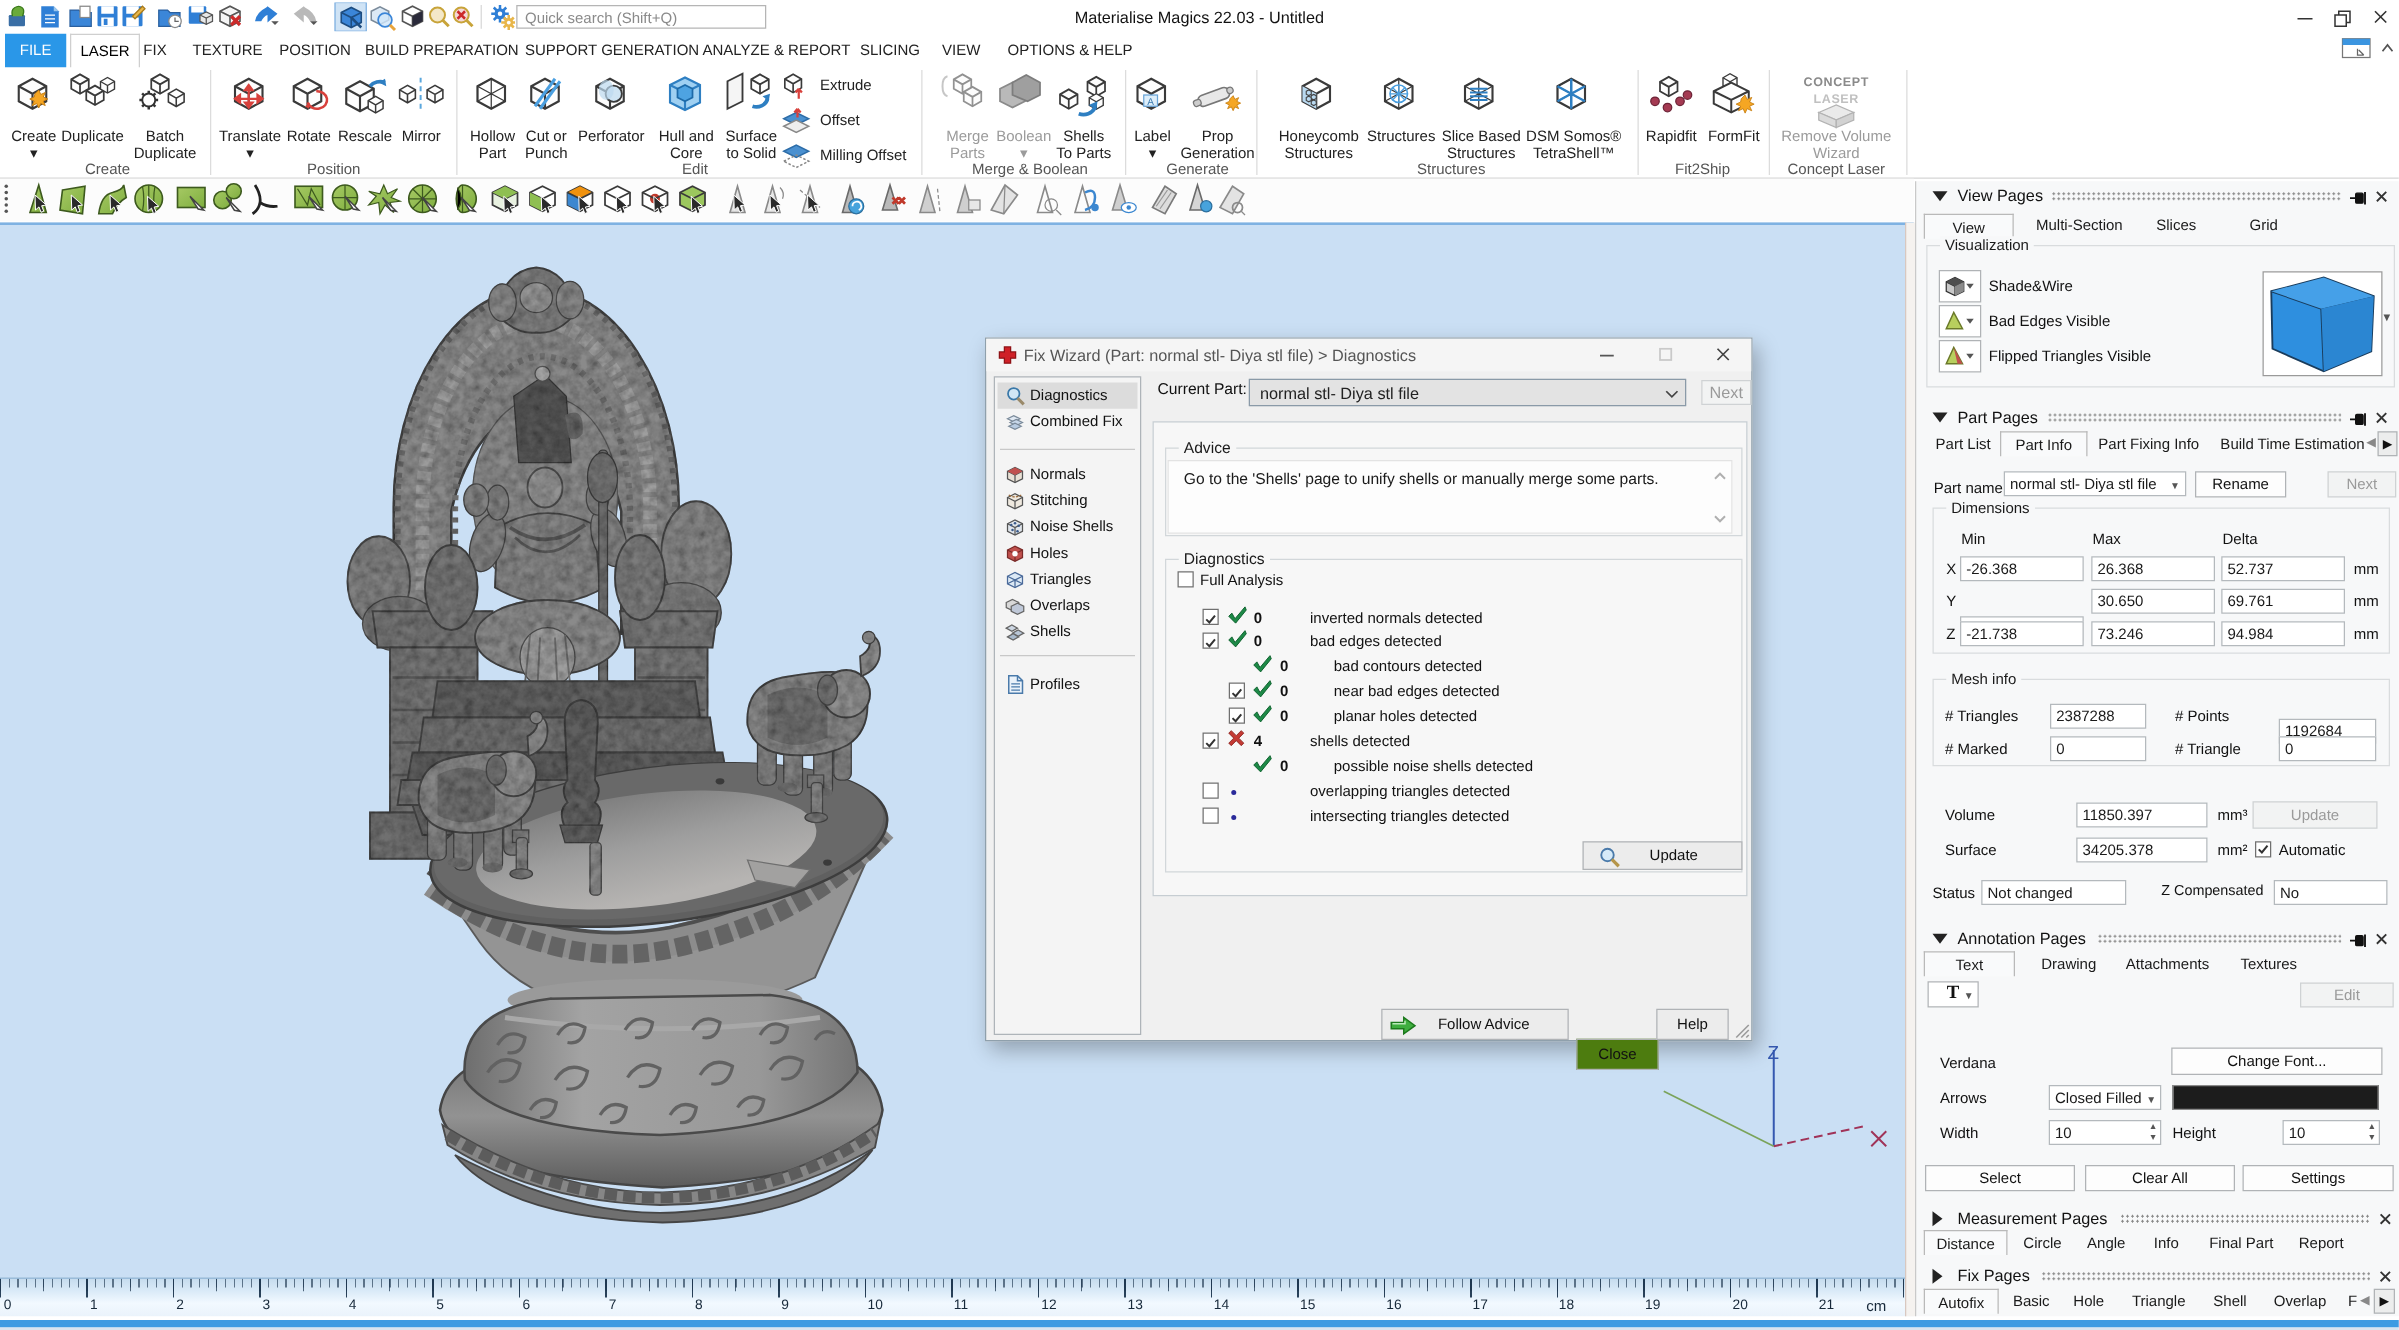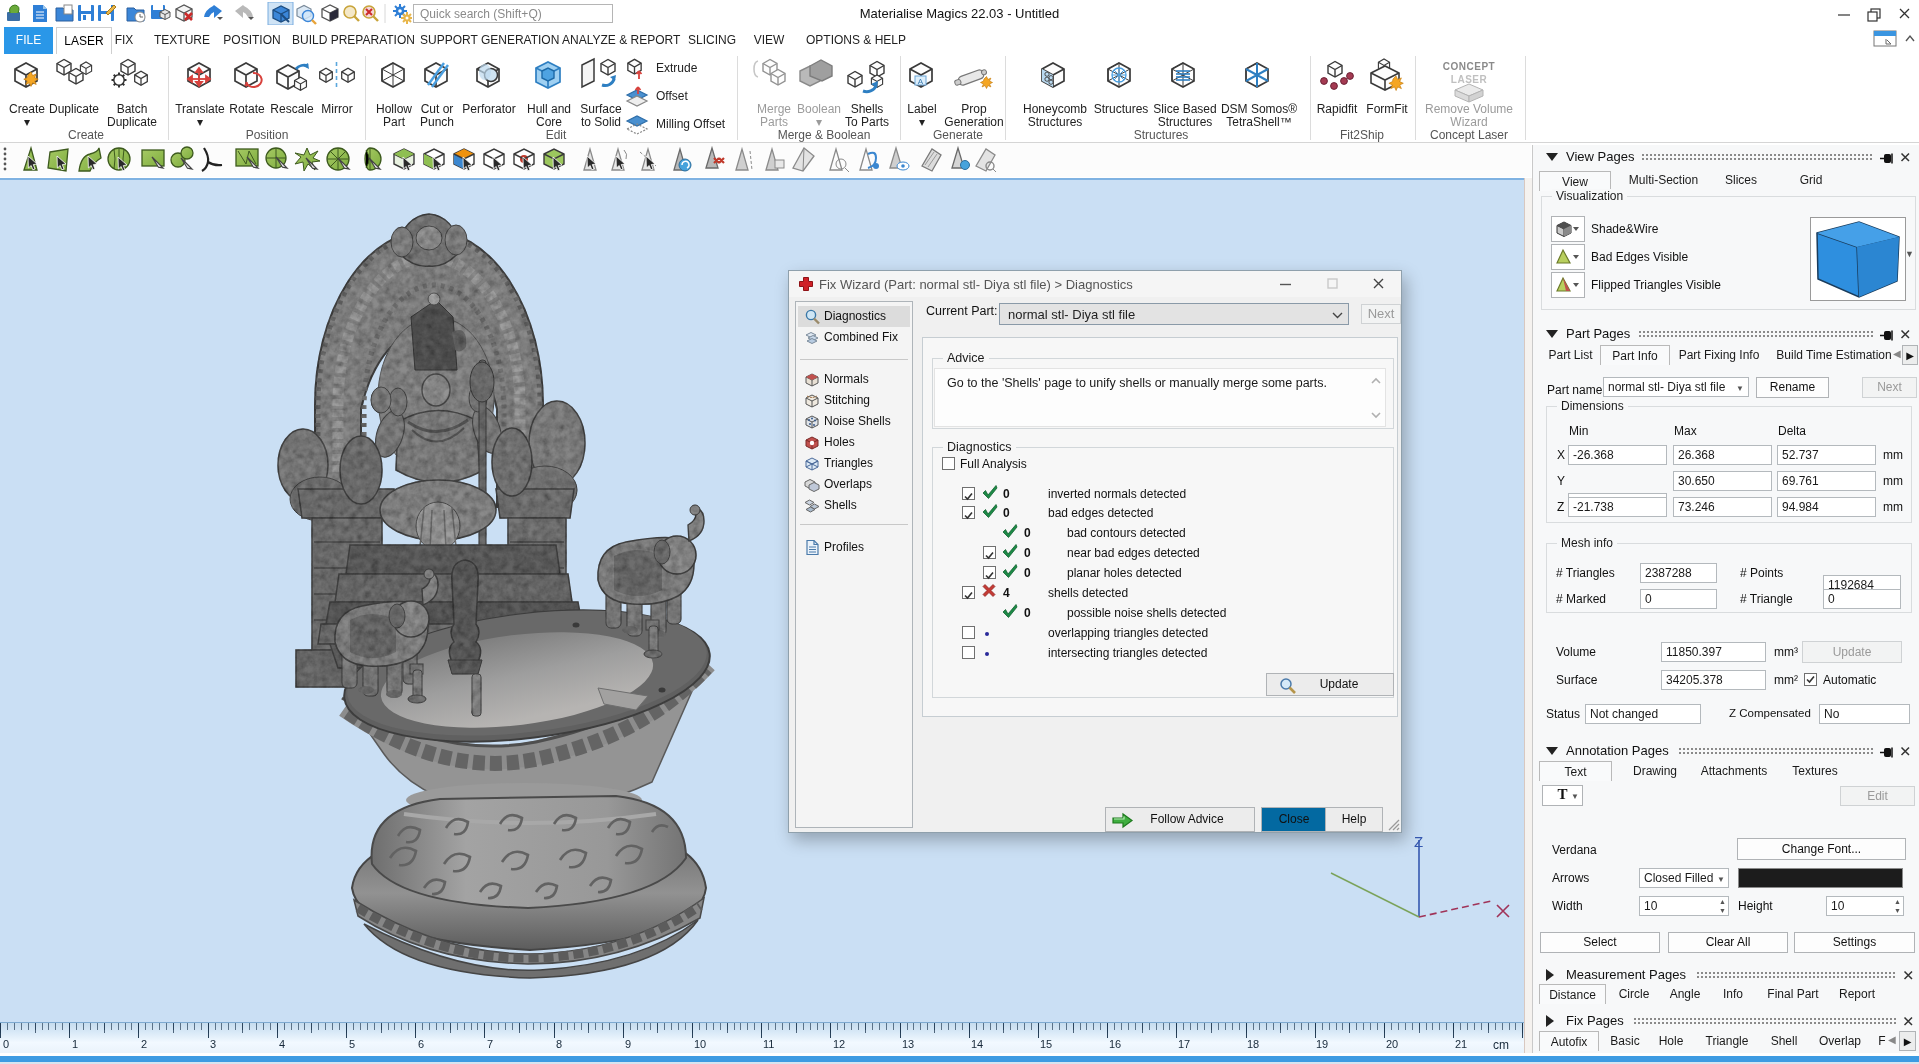--- a/index.html
+++ b/index.html
@@ -1254,7 +1254,7 @@
       </svg>
     <span style="margin-left:14px;">Follow Advice</span>
   </div>
-  <div class="btn" style="left:472px;top:536px;width:66px;height:25px;line-height:23px;background:#0369a1;">Close</div>
+  <div class="btn" style="left:472px;top:560px;width:66px;height:25px;line-height:23px;background:#4d7c0f;">Close</div>
   <div class="btn" style="left:536px;top:536px;width:58px;height:25px;line-height:23px;background:#ececec;">Help</div>
   <svg class="abs" style="right:1px;bottom:1px" width="13" height="13">
       <g stroke="#9a9a9a" stroke-width="1.3">

